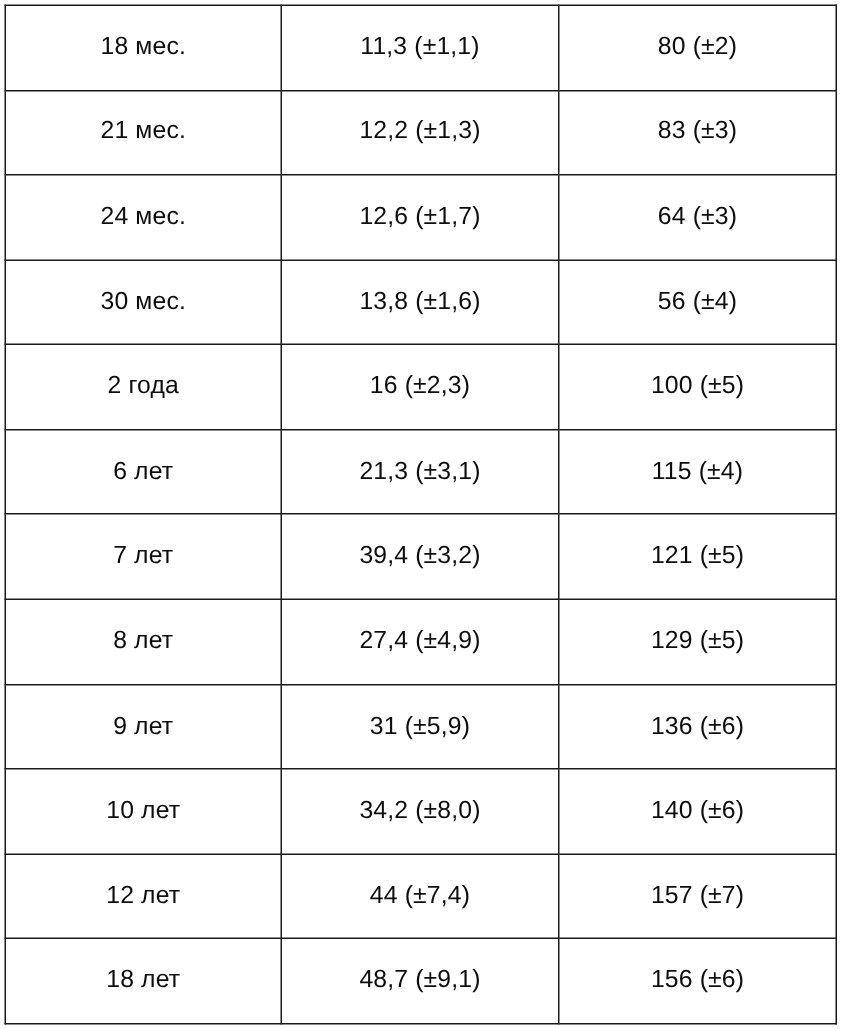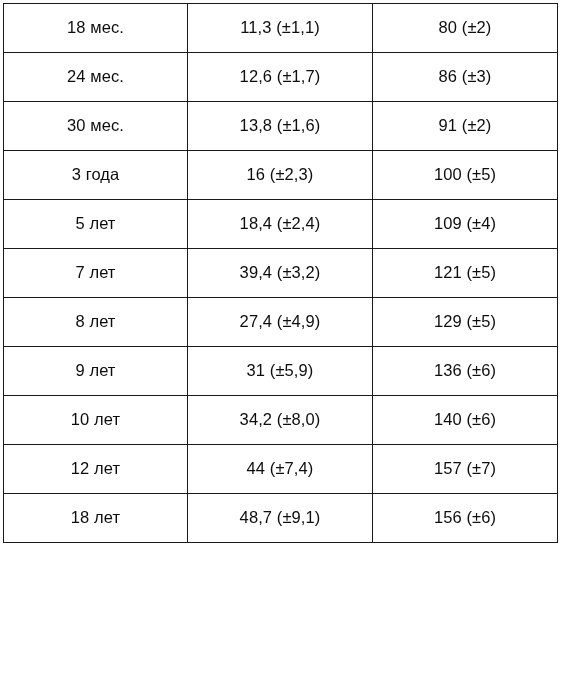--- a/index.html
+++ b/index.html
@@ -23,7 +23,7 @@
   }
   table.growth-table {
     width: 554px;
-    height: 540px;
+    height: 680px;
     border-collapse: collapse;
     table-layout: fixed;
     background: #ffffff;

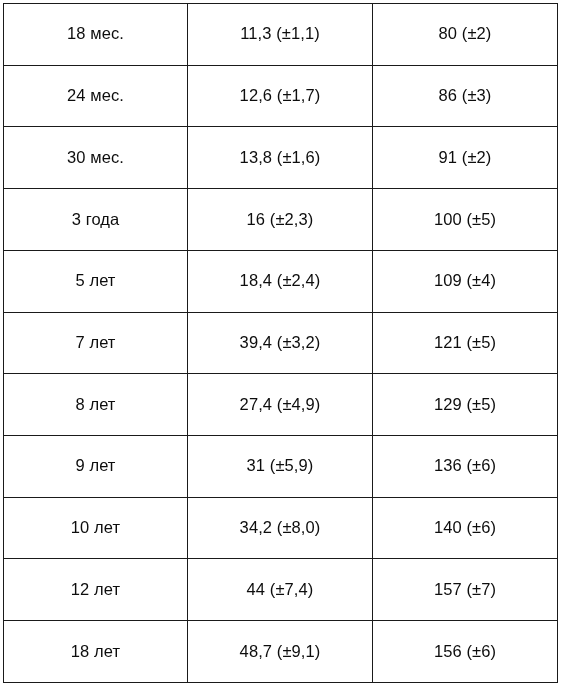--- a/index.html
+++ b/index.html
@@ -61,6 +61,11 @@
           <td>80 (±2)</td>
         </tr>
         <tr>
+          <td>21 мес.</td>
+          <td>12,2 (±1,3)</td>
+          <td>83 (±3)</td>
+        </tr>
+        <tr>
           <td>24 мес.</td>
           <td>12,6 (±1,7)</td>
           <td>86 (±3)</td>

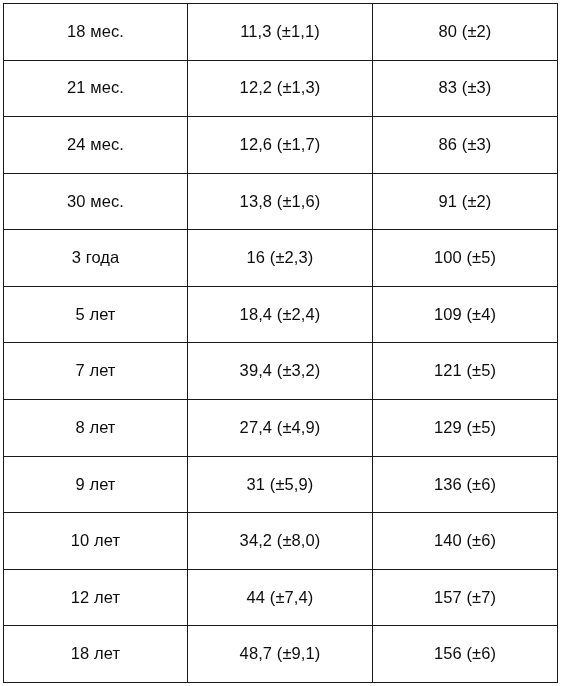--- a/index.html
+++ b/index.html
@@ -68,7 +68,7 @@
         <tr>
           <td>24 мес.</td>
           <td>12,6 (±1,7)</td>
-          <td>86 (±3)</td>
+          <td>64 (±3)</td>
         </tr>
         <tr>
           <td>30 мес.</td>

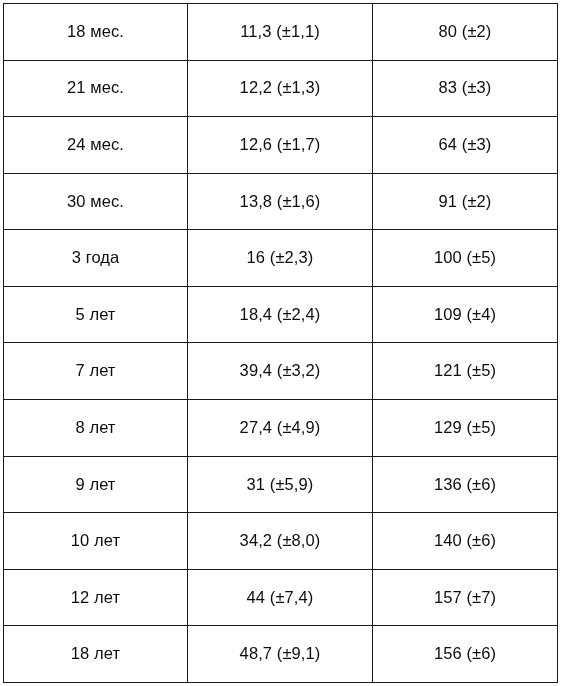--- a/index.html
+++ b/index.html
@@ -73,7 +73,7 @@
         <tr>
           <td>30 мес.</td>
           <td>13,8 (±1,6)</td>
-          <td>91 (±2)</td>
+          <td>56 (±4)</td>
         </tr>
         <tr>
           <td>3 года</td>

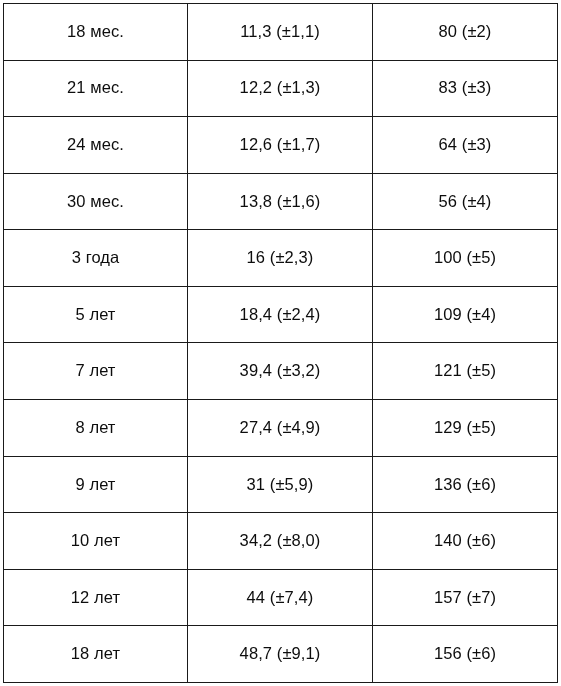--- a/index.html
+++ b/index.html
@@ -76,7 +76,7 @@
           <td>56 (±4)</td>
         </tr>
         <tr>
-          <td>3 года</td>
+          <td>2 года</td>
           <td>16 (±2,3)</td>
           <td>100 (±5)</td>
         </tr>

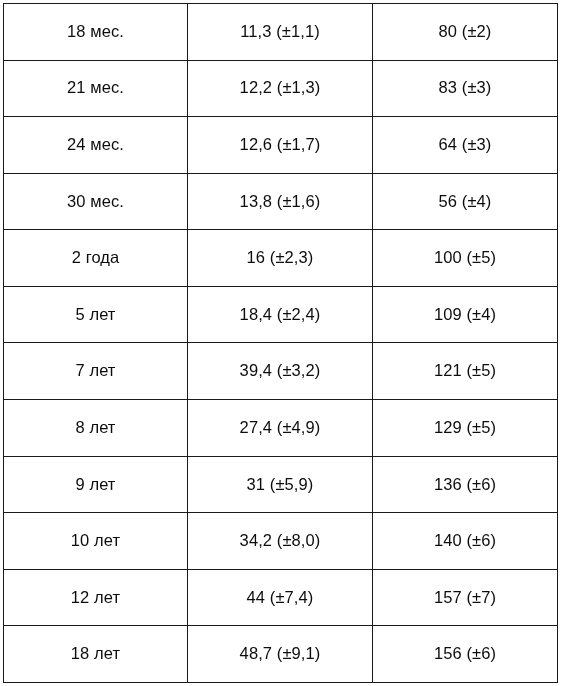--- a/index.html
+++ b/index.html
@@ -81,11 +81,6 @@
           <td>100 (±5)</td>
         </tr>
         <tr>
-          <td>5 лет</td>
-          <td>18,4 (±2,4)</td>
-          <td>109 (±4)</td>
-        </tr>
-        <tr>
           <td>7 лет</td>
           <td>39,4 (±3,2)</td>
           <td>121 (±5)</td>

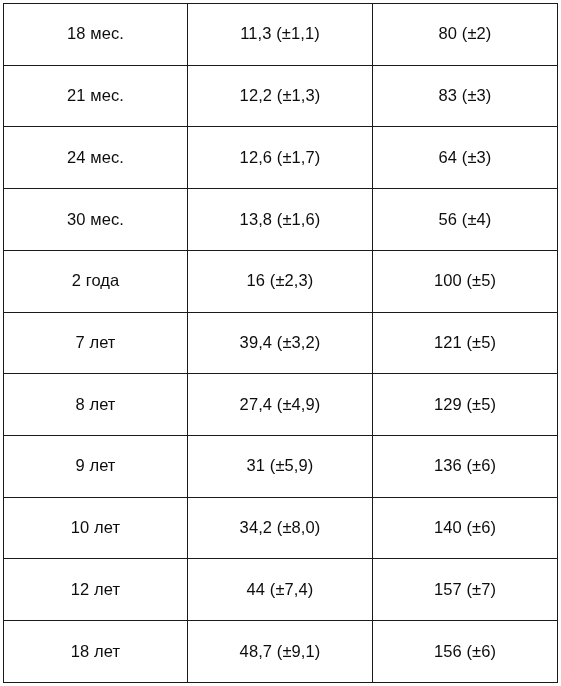--- a/index.html
+++ b/index.html
@@ -81,6 +81,11 @@
           <td>100 (±5)</td>
         </tr>
         <tr>
+          <td>6 лет</td>
+          <td>21,3 (±3,1)</td>
+          <td>115 (±4)</td>
+        </tr>
+        <tr>
           <td>7 лет</td>
           <td>39,4 (±3,2)</td>
           <td>121 (±5)</td>

